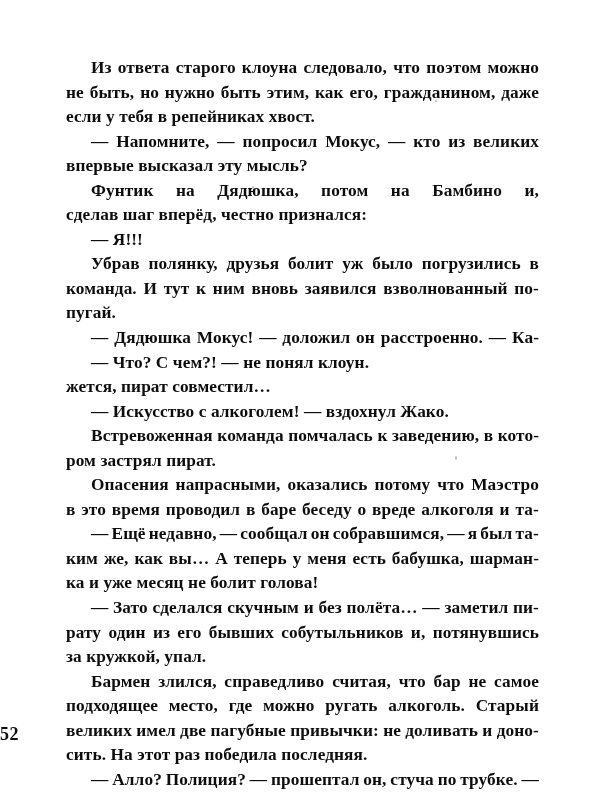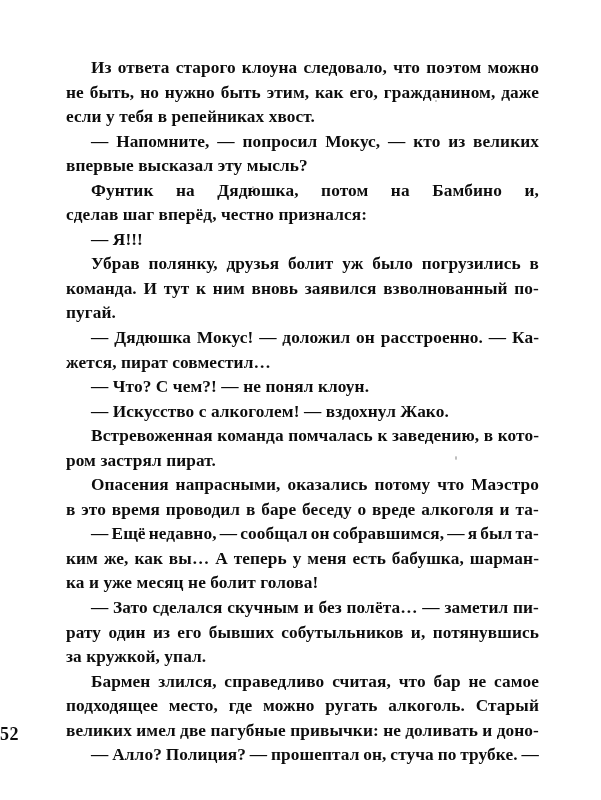--- a/index.html
+++ b/index.html
@@ -158,8 +158,8 @@
         <span>—</span>
         <span>Ка-</span>
       </div>
+      <div class="line indent">— Что? С чем?! — не понял клоун.</div>
       <div class="line">жется, пират совместил…</div>
-      <div class="line indent">— Что? С чем?! — не понял клоун.</div>
       <div class="line indent">— Искусство с алкоголем! — вздохнул Жако.</div>
       <div class="line just indent">
         <span>Встревоженная</span>

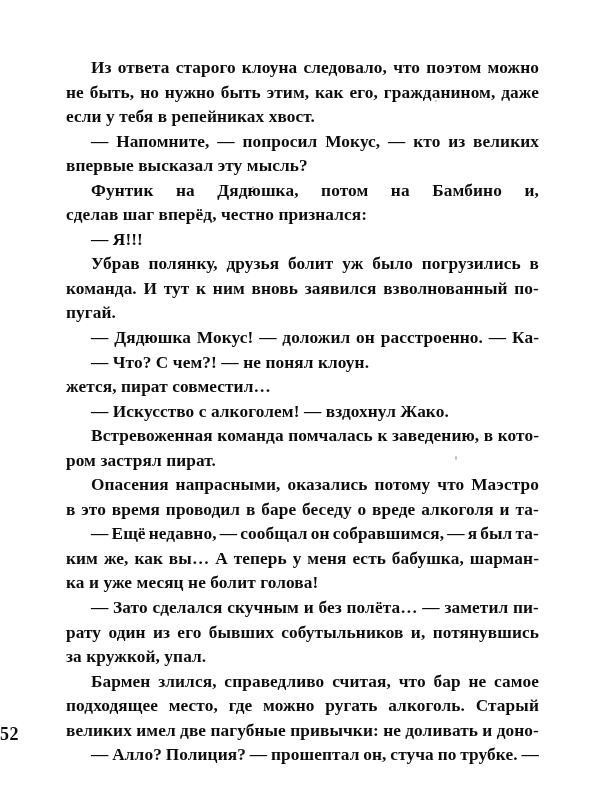--- a/index.html
+++ b/index.html
@@ -273,6 +273,7 @@
         <span>и</span>
         <span>доно-</span>
       </div>
+      <div class="line">сить. На этот раз победила последняя.</div>
       <div class="line just indent">
         <span>—</span>
         <span>Алло?</span>

